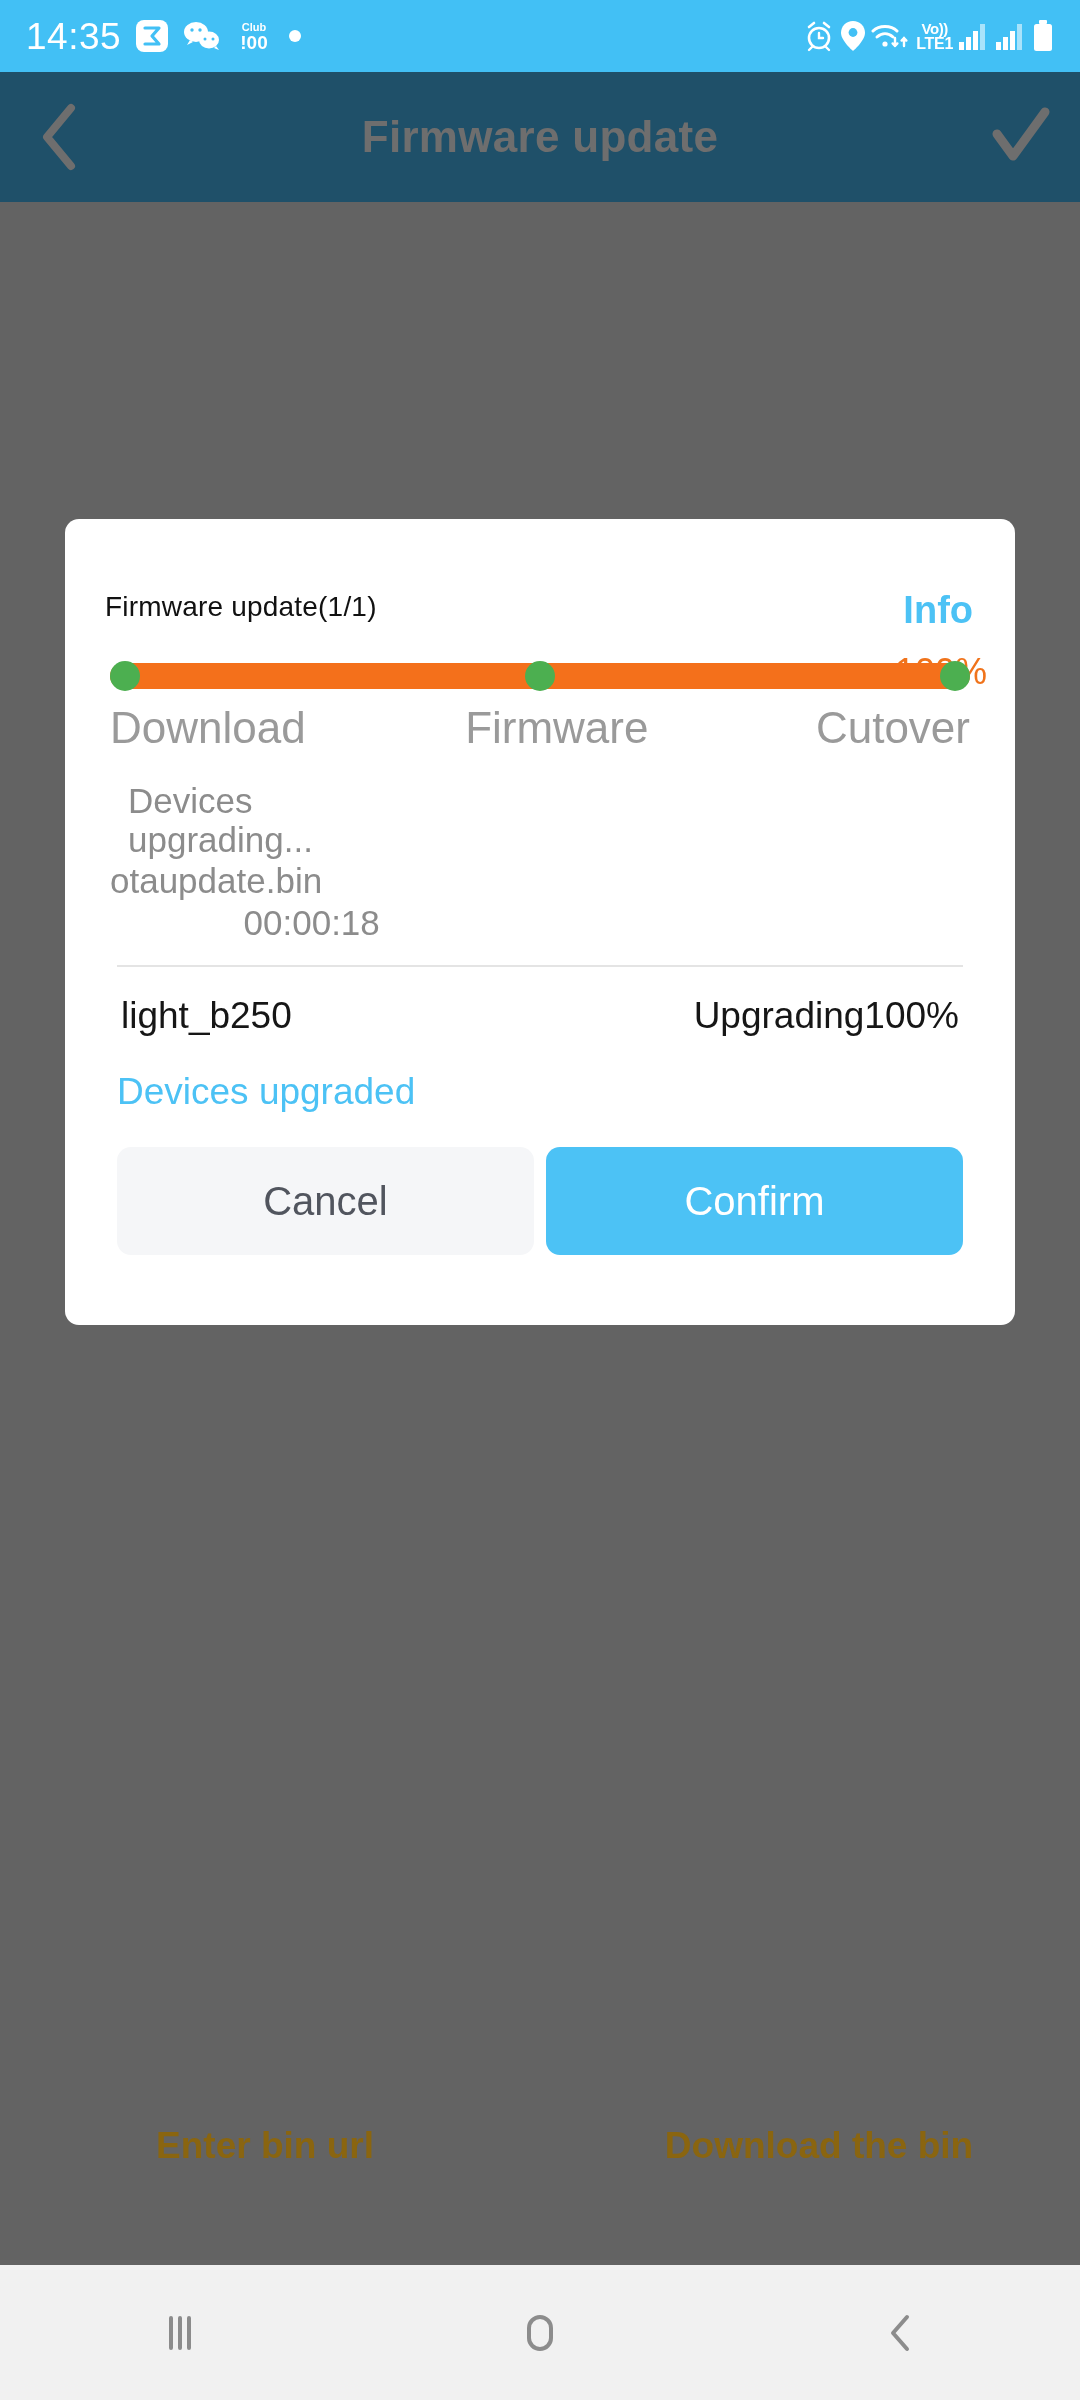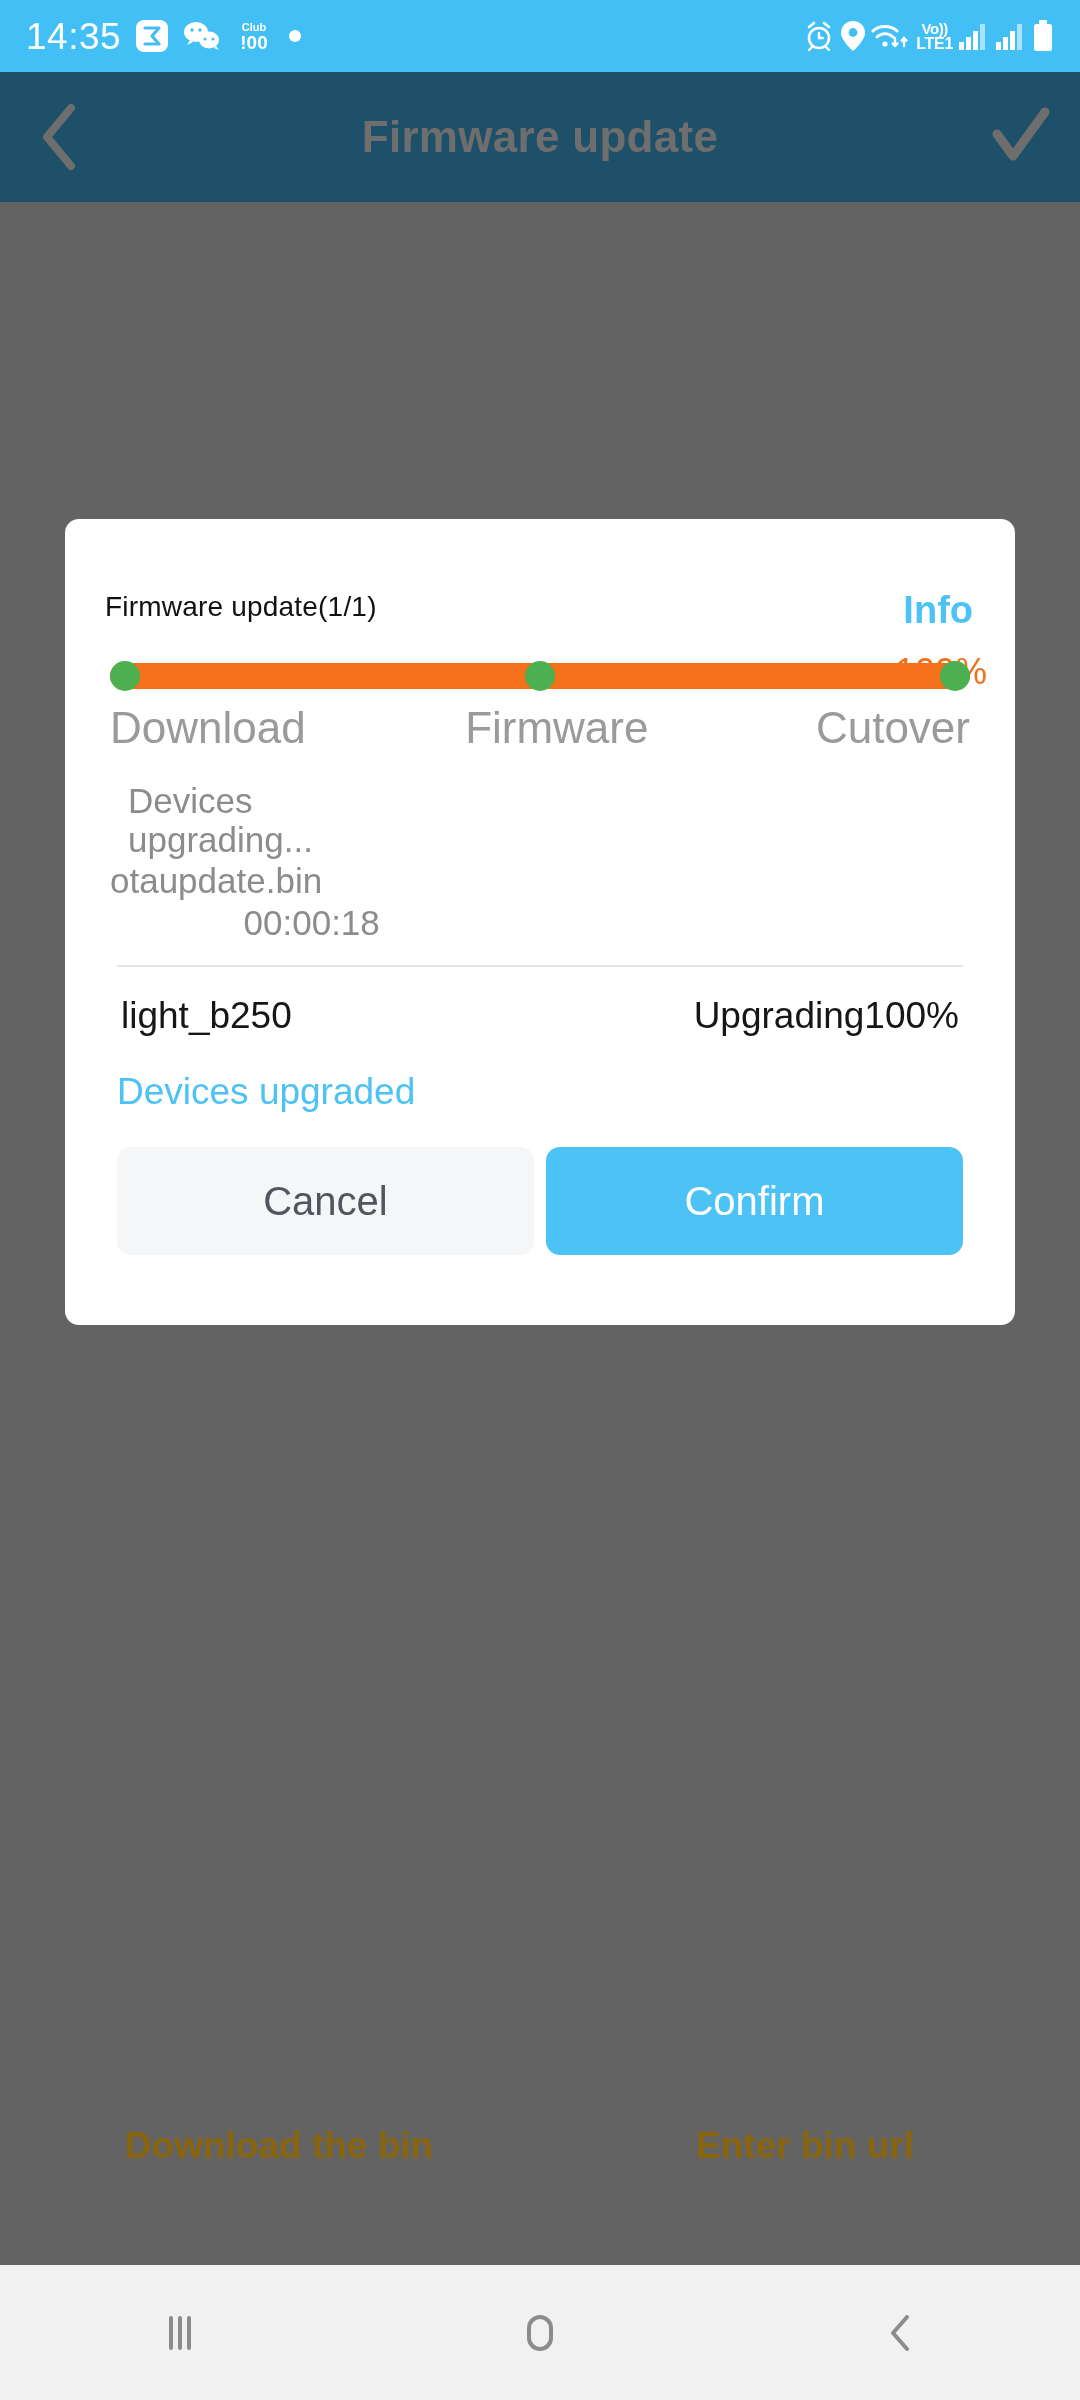--- a/index.html
+++ b/index.html
@@ -246,8 +246,8 @@
   <div id="overlay"></div>
 
   <div id="bottom-links">
+    <div id="enter-url-link">Enter bin url</div>
     <div id="download-bin-link">Download the bin</div>
-    <div id="enter-url-link">Enter bin url</div>
   </div>
 
   <div id="dialog">

